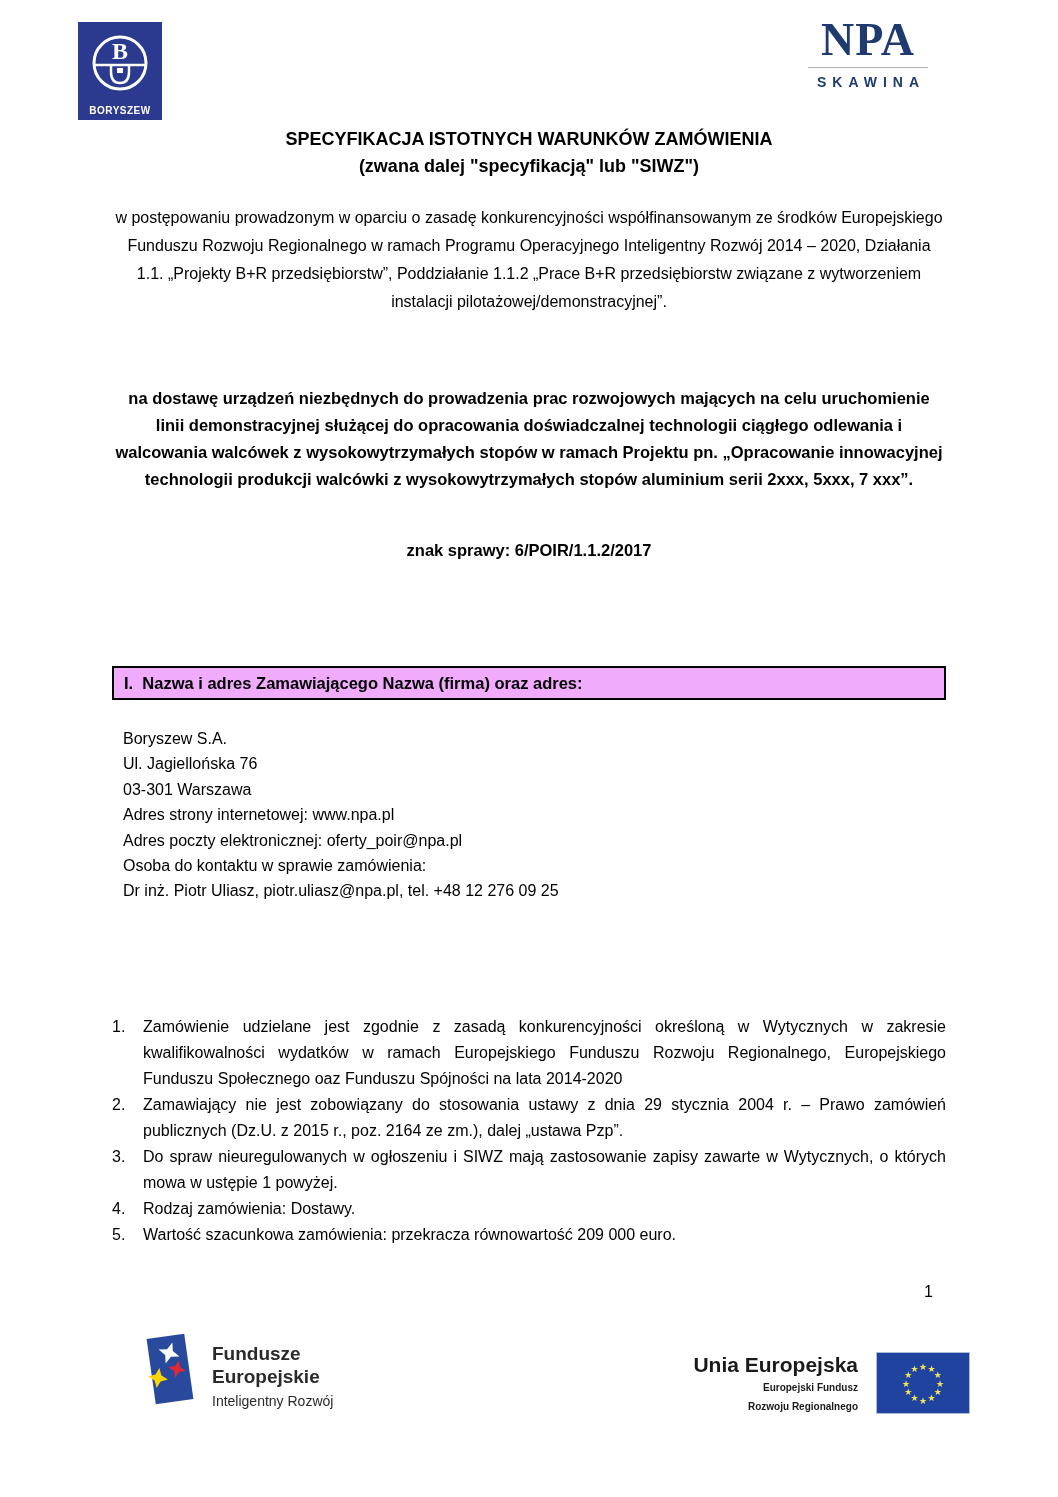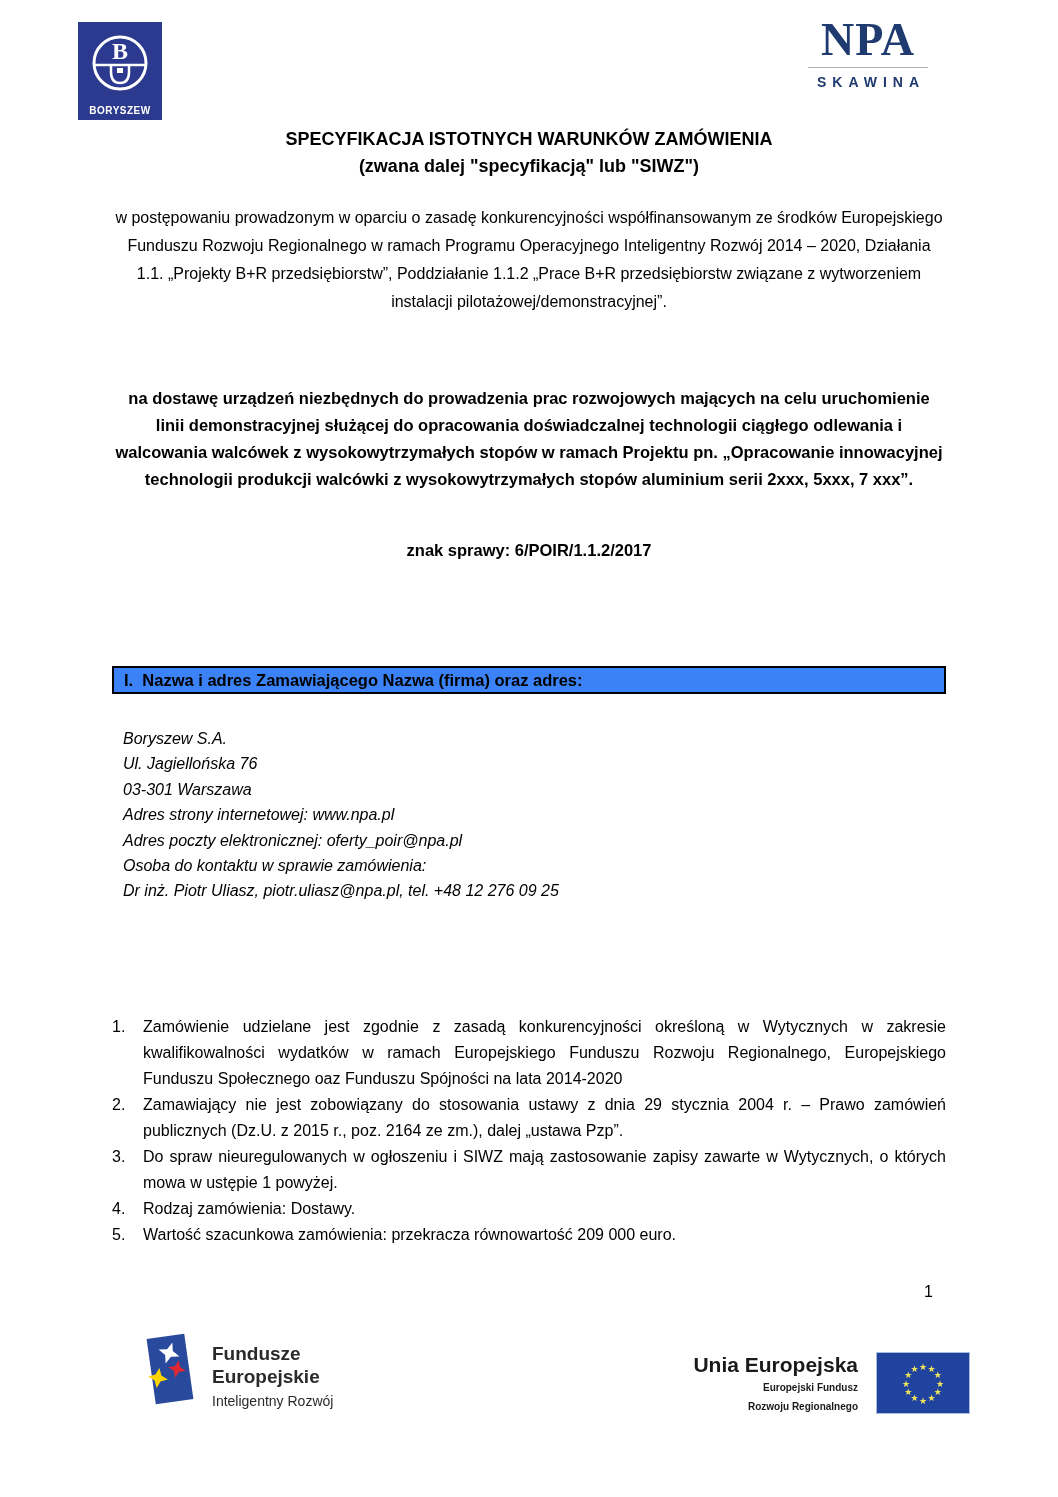--- a/index.html
+++ b/index.html
@@ -36,8 +36,8 @@
 
   
   .section-box {
-    height: 28px; border: 2px solid #000; box-sizing: border-box;
-    background: #3b82f6; display: flex; align-items: center;
+    height: 34px; border: 2px solid #000; box-sizing: border-box;
+    background: #f0abfc; display: flex; align-items: center;
     padding-left: 10px; font-weight: bold; font-size: 16.5px;
     white-space: pre-wrap;
   }

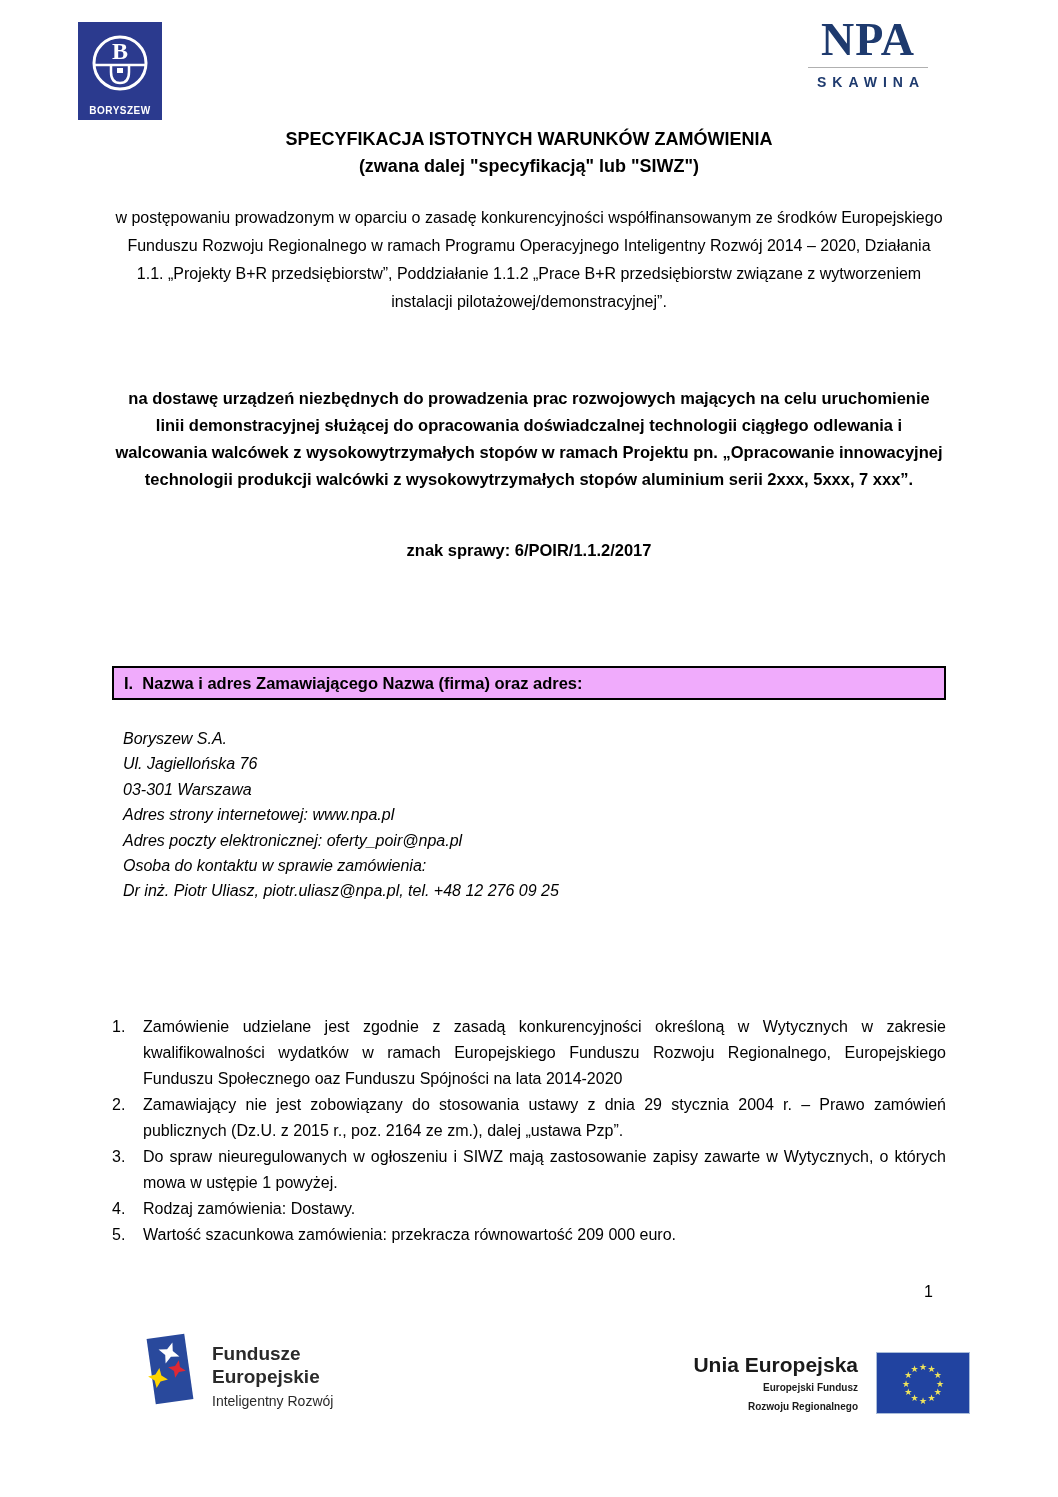--- a/index.html
+++ b/index.html
@@ -46,7 +46,7 @@
 
   
   .address-block { top: 726px; font-size: 16px; line-height: 25.4px; }
-  .address-block div { padding-left: 11px; font-style: italic; }
+  .address-block div { padding-left: 11px; }
 
   
   .procedural-list { top: 1014px; font-size: 16px; }

